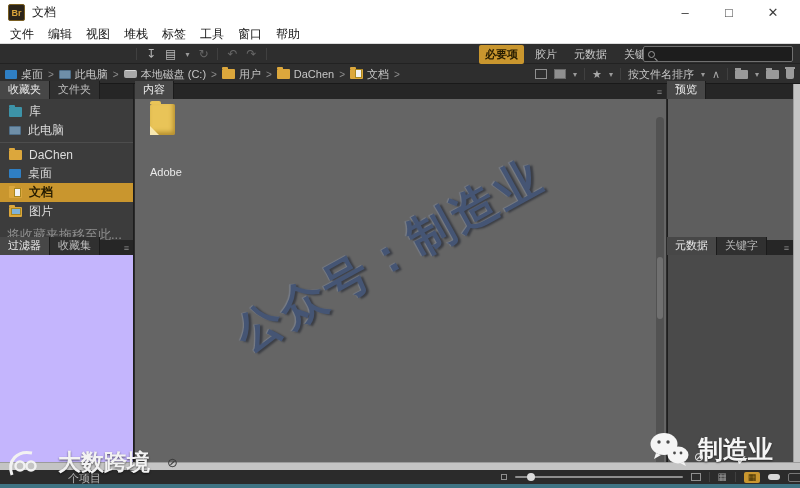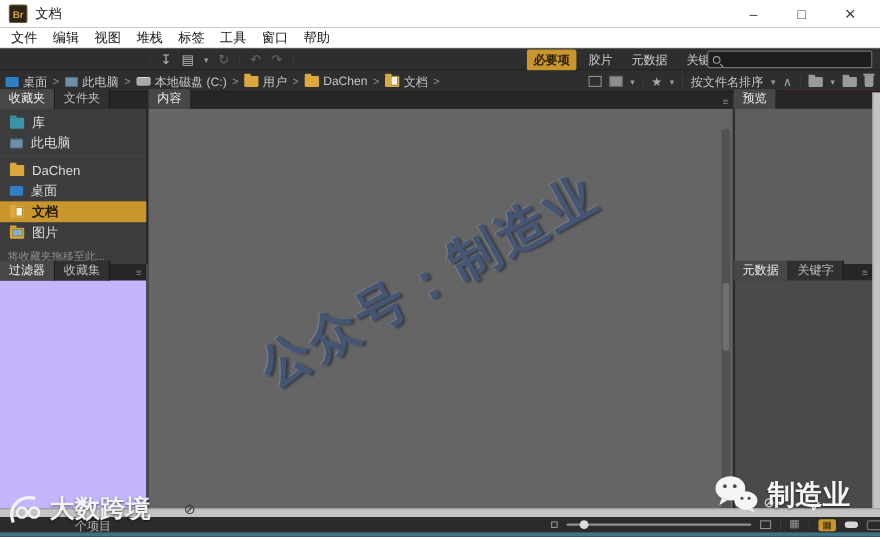--- a/index.html
+++ b/index.html
@@ -300,6 +300,10 @@
     <span class="panel-menu">≡</span>
   </div>
   <div class="content-body">
+    <div class="content-folder">
+      <div class="big-folder"></div>
+      <div class="content-folder-label">Adobe</div>
+    </div>
     <div class="vscroll">
       <div class="vthumb"></div>
     </div>

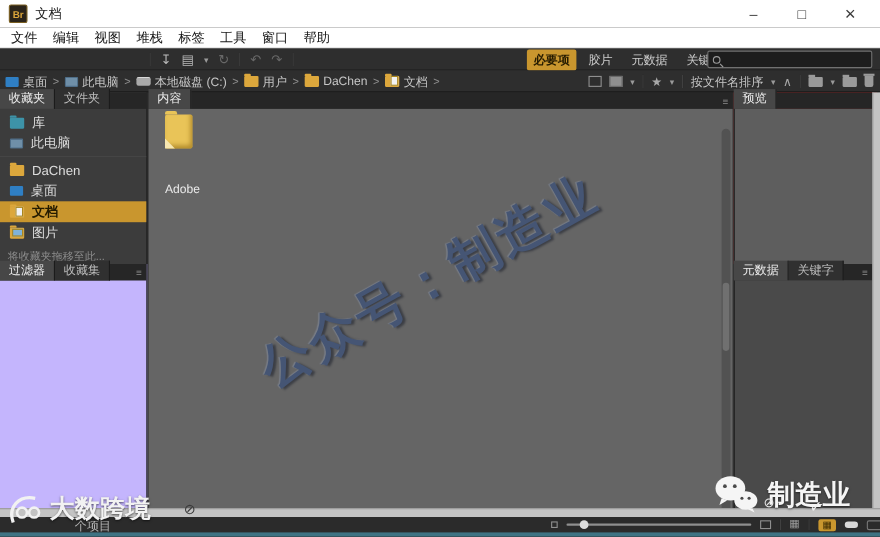--- a/index.html
+++ b/index.html
@@ -88,7 +88,7 @@
               font-size:12px; color:#dddddd; cursor:default; }
   .fav-item.selected { background:#c9962e; color:#241b00; font-weight:bold; }
   .fav-divider { height:1px; background:#2a2a2a; border-bottom:1px solid #4d4d4d; margin:2px 0; }
-  .fav-hint { color:#8d8d8d; font-size:10px; padding:5px 4px 0 7px; }
+  .fav-hint { color:#8d8d8d; font-size:13px; padding:5px 4px 0 7px; }
 
   .left-bottom { position:absolute; left:0; top:240px; width:134px; height:222px; background:#c4b5fd;
                  border-right:1px solid #1e1e1e; }

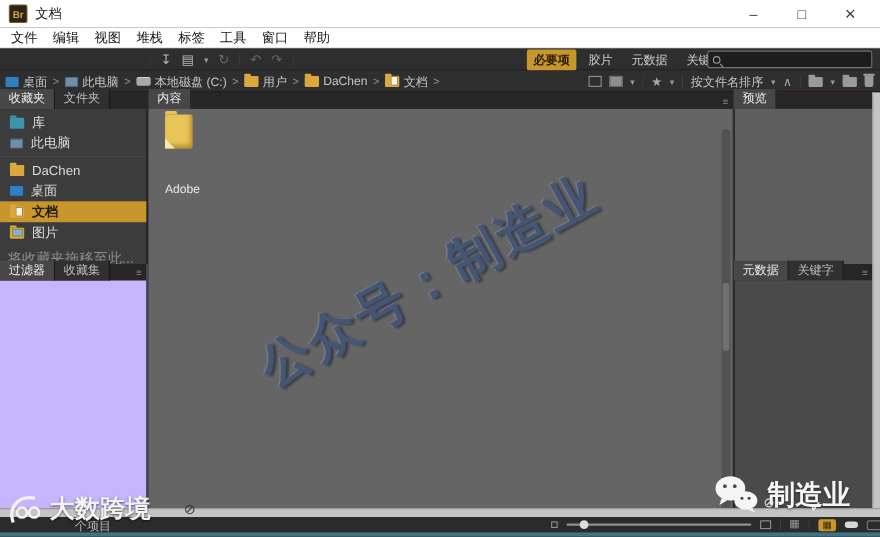--- a/index.html
+++ b/index.html
@@ -142,7 +142,7 @@
                  transform-origin:left center; font-size:46px; font-weight:bold; letter-spacing:3px;
                  color:#3e5278; opacity:.82; white-space:nowrap; pointer-events:none;
                  text-shadow: 2px 2px 2px rgba(10,15,30,.55), -1px -1px 1px rgba(175,195,235,.3); }
-  .wm-bl { position:absolute; left:5px; top:447px; display:flex; align-items:center; gap:4px;
+  .wm-bl { position:absolute; left:5px; top:447px; display:flex; align-items:center; gap:17px;
            color:#f2f2f2; font-size:23px; font-weight:bold; pointer-events:none;
            text-shadow:0 1px 2px rgba(0,0,0,.6); }
   .wm-br { position:absolute; left:648px; top:431px; display:flex; align-items:center; gap:8px;

